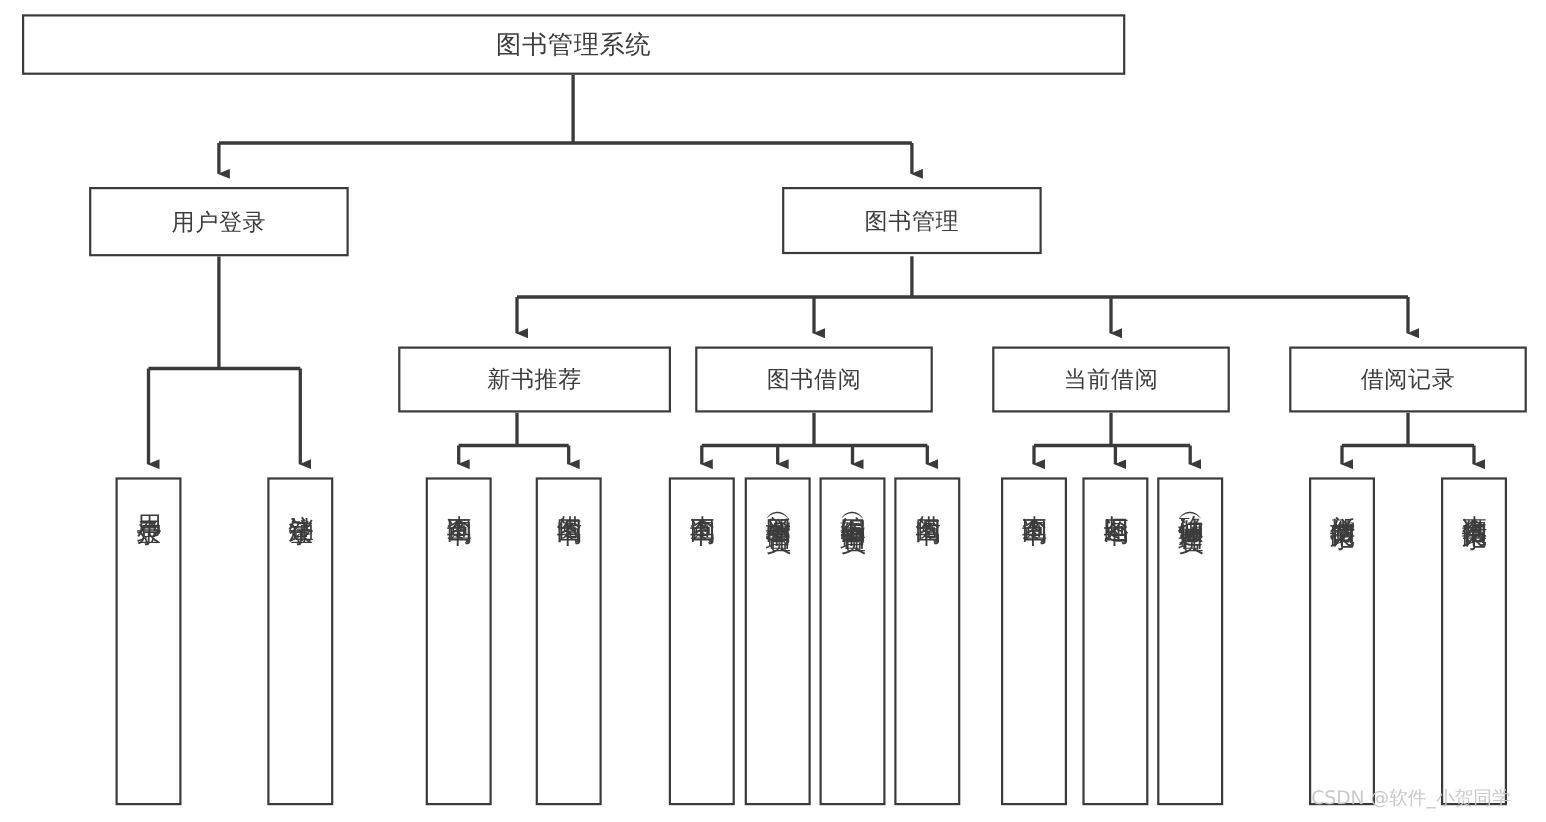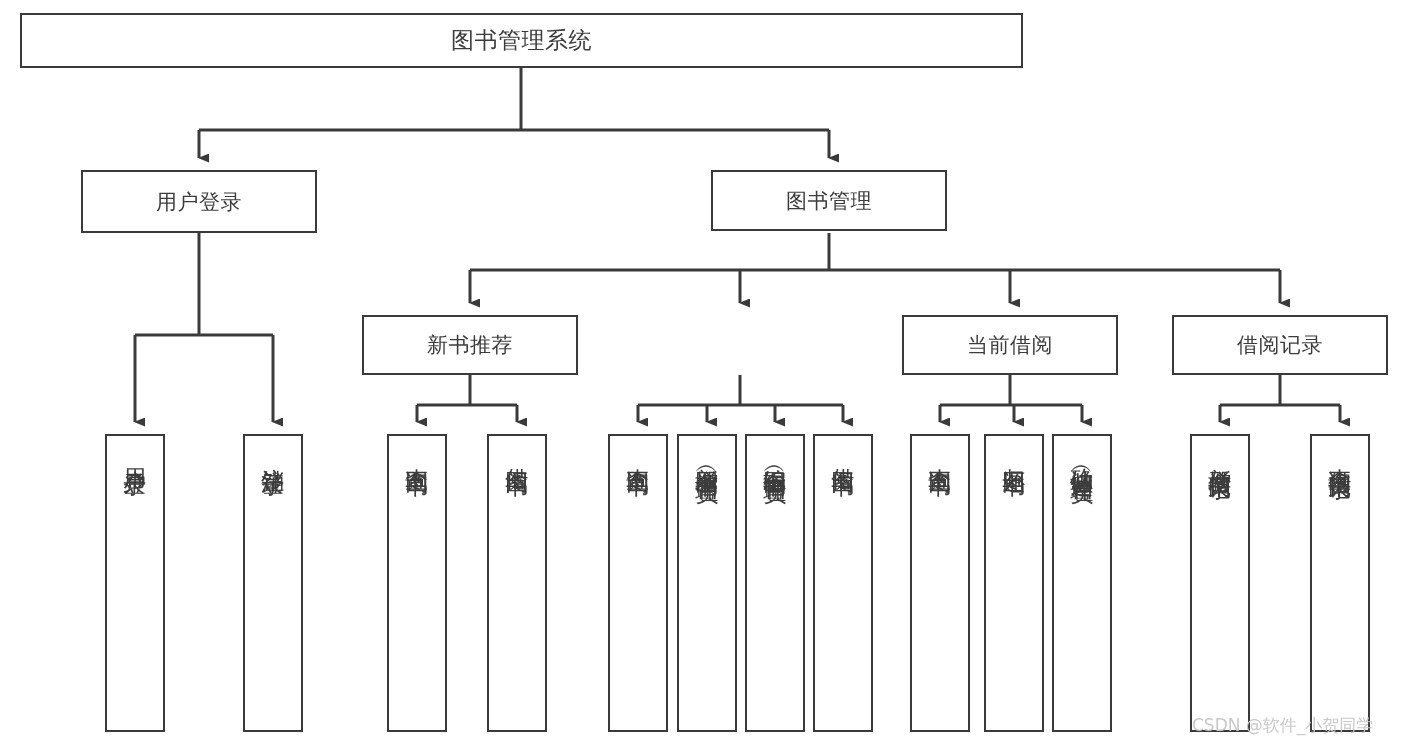--- a/index.html
+++ b/index.html
@@ -135,7 +135,7 @@
     <span class="lbl">图书管理</span>
   </div>
 
-  <div class="node n-mid" style="left: 362px; top: 315px; width: 216px; height: 60px; border-color: rgb(58, 58, 58); background: rgb(255, 255, 255); color: rgb(60, 60, 60);">
+  <div class="node n-mid" style="left: 362px; top: 315px; width: 248px; height: 60px; border-color: rgb(58, 58, 58); background: rgb(255, 255, 255); color: rgb(60, 60, 60);">
     <span class="lbl">新书推荐</span>
   </div>
   <div class="node n-mid" style="left: 1172px; top: 315px; width: 216px; height: 60px; border-color: rgb(58, 58, 58); background: rgb(255, 255, 255); color: rgb(60, 60, 60);">

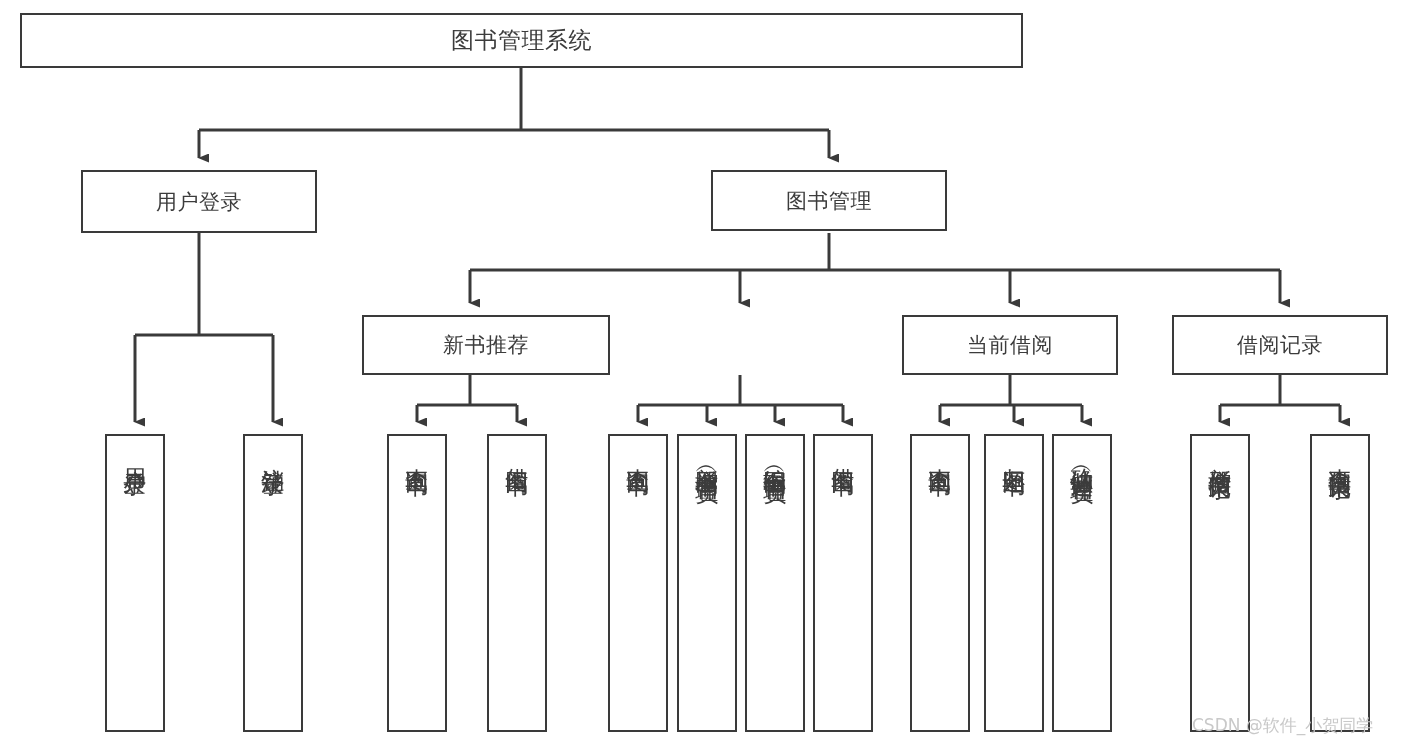--- a/index.html
+++ b/index.html
@@ -138,6 +138,9 @@
   <div class="node n-mid" style="left: 362px; top: 315px; width: 248px; height: 60px; border-color: rgb(58, 58, 58); background: rgb(255, 255, 255); color: rgb(60, 60, 60);">
     <span class="lbl">新书推荐</span>
   </div>
+  <div class="node n-mid" style="left: 632px; top: 315px; width: 216px; height: 60px; border-color: rgb(58, 58, 58); background: rgb(255, 255, 255); color: rgb(60, 60, 60);">
+    <span class="lbl">图书借阅</span>
+  </div>
   <div class="node n-mid" style="left: 1172px; top: 315px; width: 216px; height: 60px; border-color: rgb(58, 58, 58); background: rgb(255, 255, 255); color: rgb(60, 60, 60);">
     <span class="lbl">借阅记录</span>
   </div>

